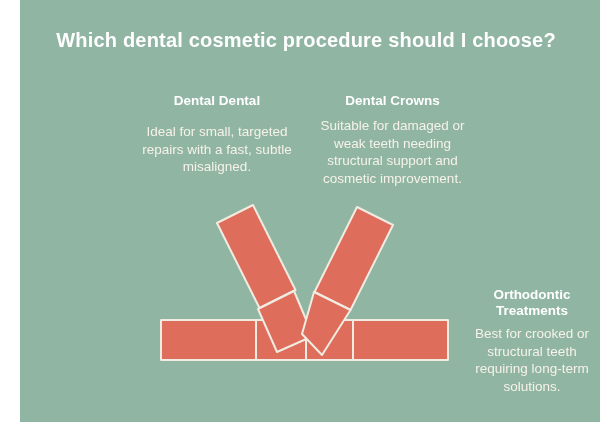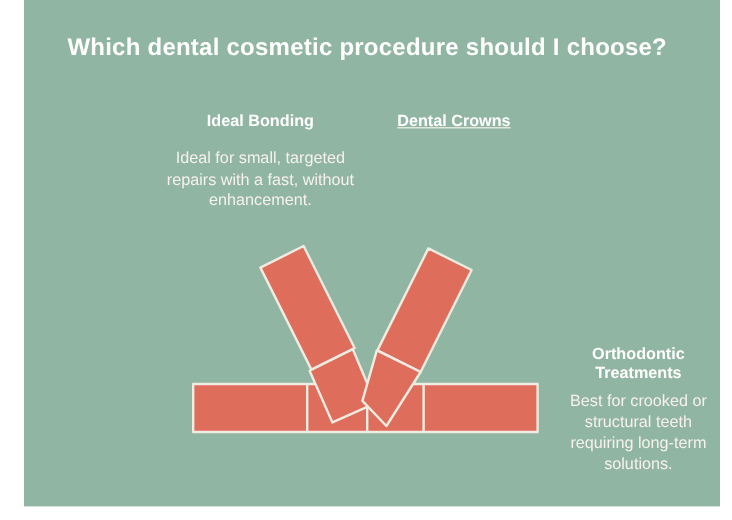--- a/index.html
+++ b/index.html
@@ -90,7 +90,7 @@
 </svg>
 
 <div class="option opt-bonding">
-  <h3>Ideal Bonding</h3>
+  <h3>Dental Dental</h3>
   <p>Ideal for small, targeted repairs with a fast, without enhancement.</p>
 </div>
 

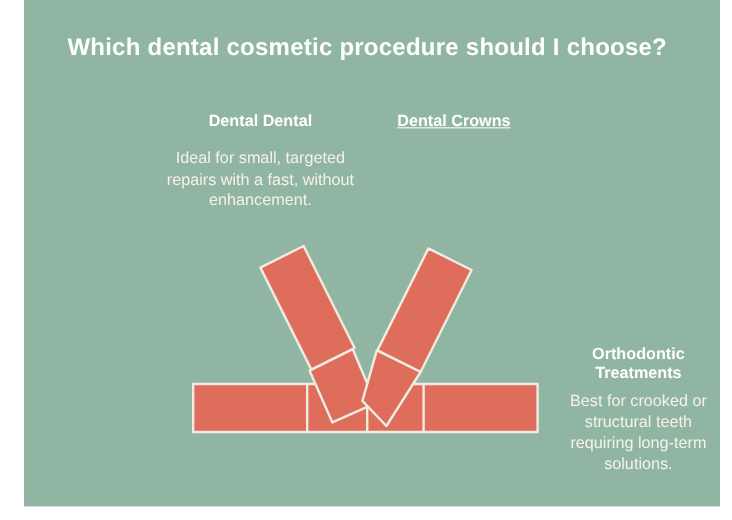--- a/index.html
+++ b/index.html
@@ -49,7 +49,7 @@
   }
   .opt-bonding   { left: 138px; top: 93px;  width: 158px; text-align: center; }
   .opt-bonding h3 { margin-bottom: 14px; }
-  .opt-crowns    { left: 331px; top: 93px;  width: 155px; text-align: left; text-decoration: underline; }
+  .opt-crowns    { left: 315px; top: 93px;  width: 155px; text-align: center; }
   .opt-crowns h3 { margin-bottom: 8px; }
   .opt-whitening { left: 24px;  top: 296px; width: 124px; text-align: right; }
   .opt-whitening h3 { margin-bottom: 6px; }

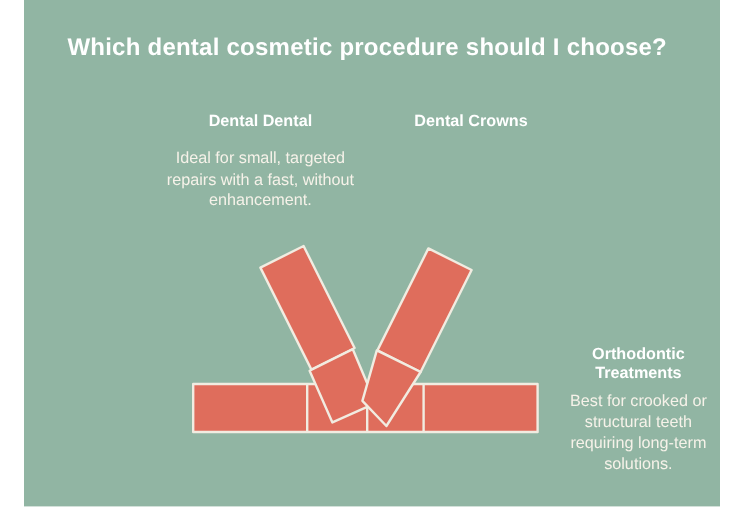--- a/index.html
+++ b/index.html
@@ -91,7 +91,7 @@
 
 <div class="option opt-bonding">
   <h3>Dental Dental</h3>
-  <p>Ideal for small, targeted repairs with a fast, without enhancement.</p>
+  <p>Ideal for small, targeted repairs with a fast, subtle misaligned.</p>
 </div>
 
 <div class="option opt-crowns">

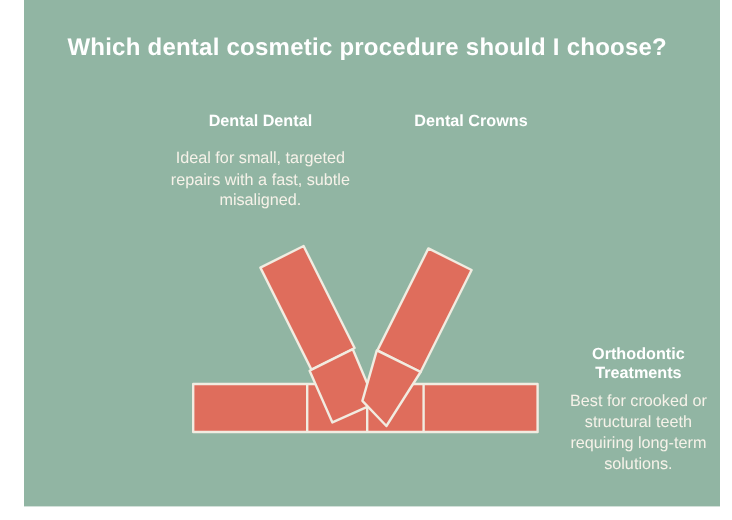--- a/index.html
+++ b/index.html
@@ -96,6 +96,7 @@
 
 <div class="option opt-crowns">
   <h3>Dental Crowns</h3>
+  <p>Suitable for damaged or weak teeth needing structural support and cosmetic improvement.</p>
 </div>
 
 <div class="option opt-whitening">

